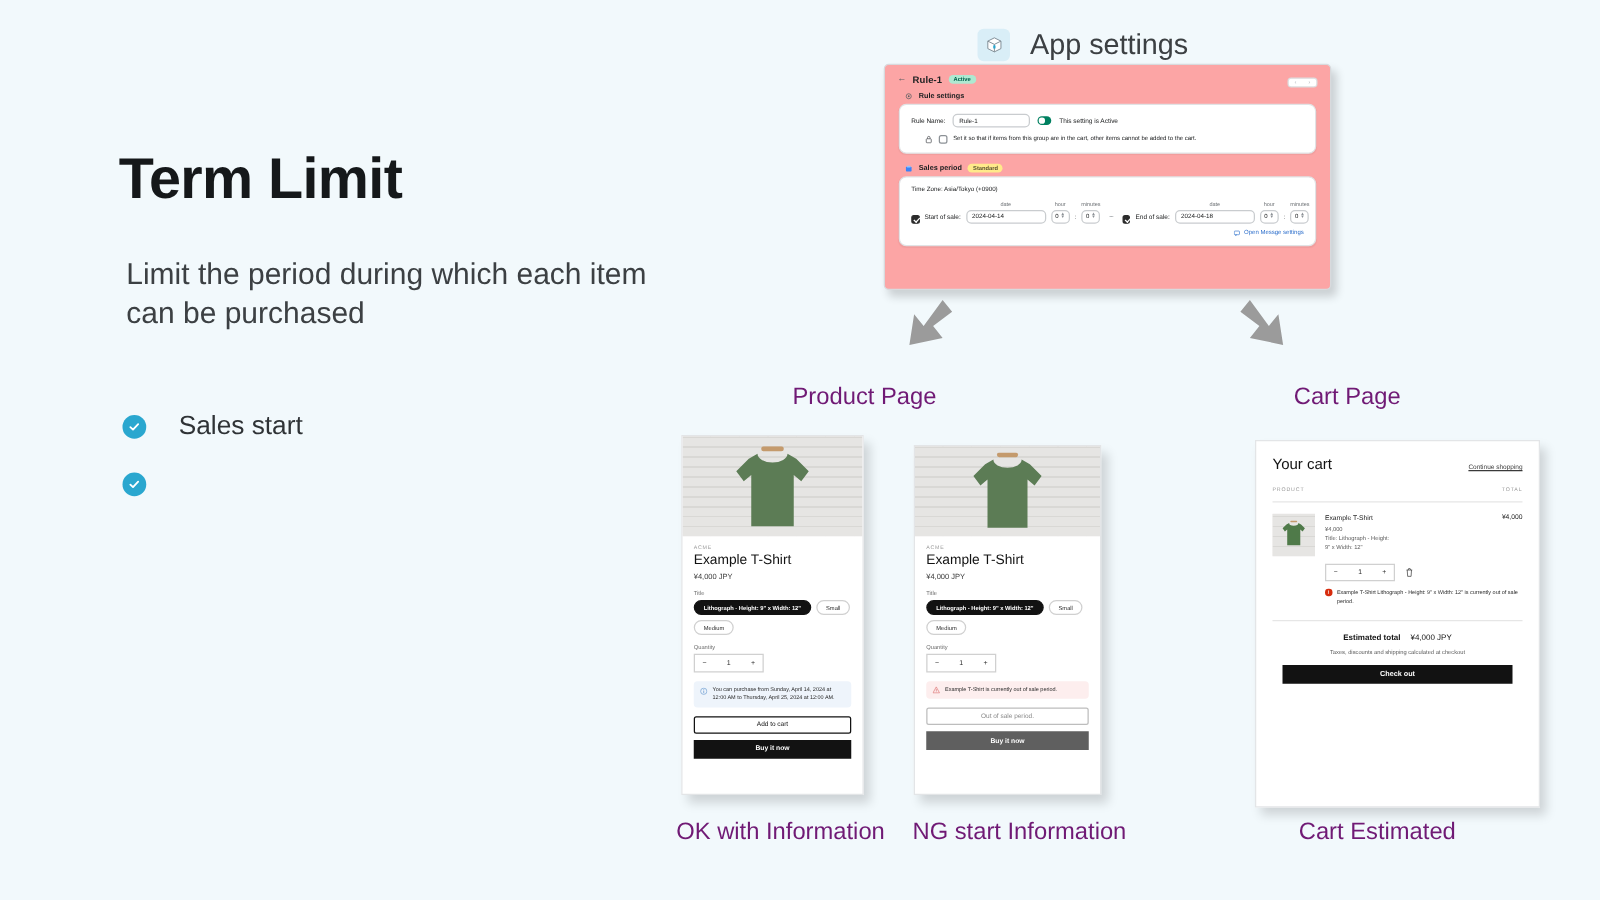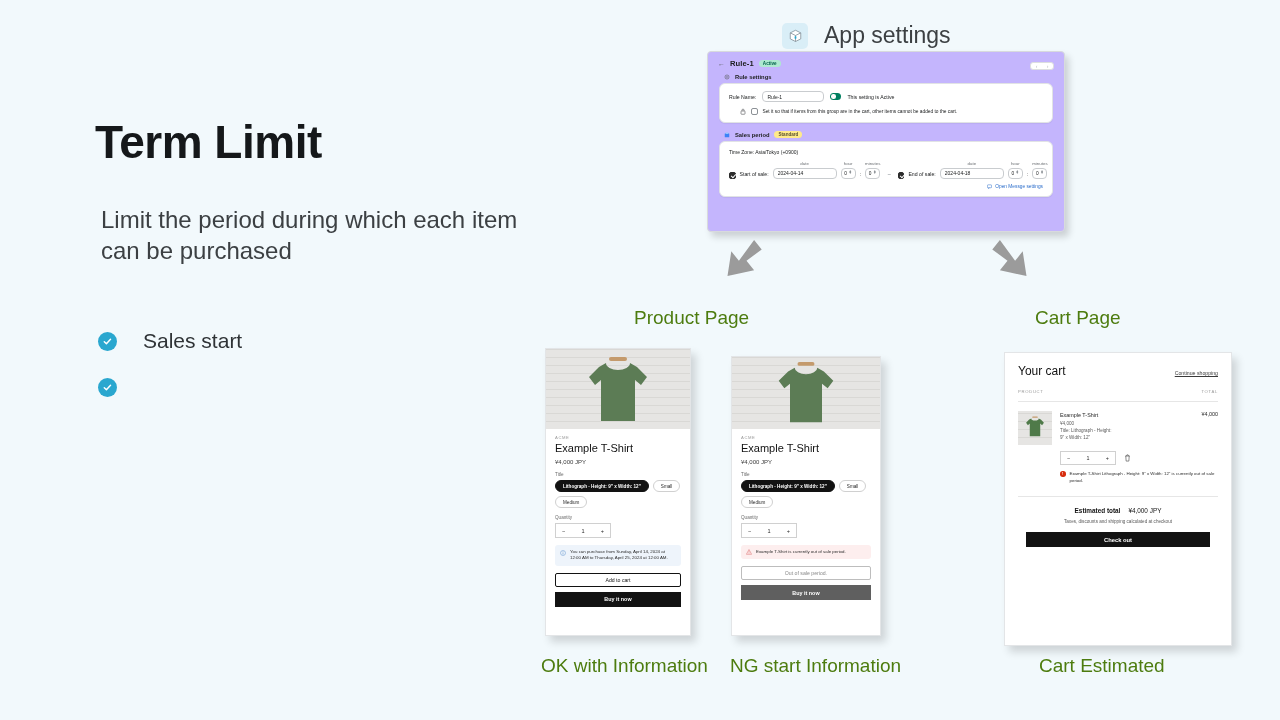--- a/index.html
+++ b/index.html
@@ -48,7 +48,7 @@
   .admin {
     position: absolute; left: 707px; top: 51px;
     width: 358px; height: 181px;
-    background: #c4b5fd;
+    background: #fca5a5;
     border: 1px solid #d8dadd;
     border-radius: 4px;
     box-shadow: 4px 5px 7px rgba(0,0,0,0.16);

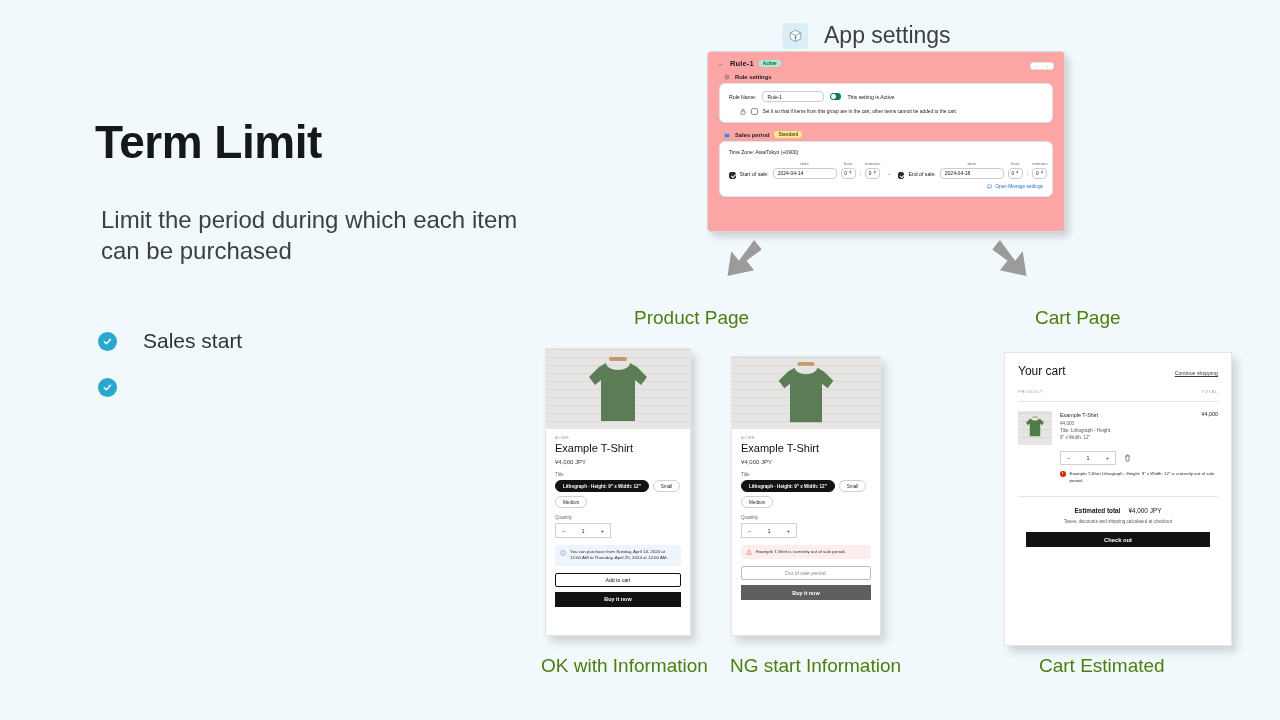--- a/index.html
+++ b/index.html
@@ -137,7 +137,7 @@
   .arrow { position: absolute; }
 
   
-  .sec-caption { position: absolute; font-size: 19px; color: #4d7c0f; }
+  .sec-caption { position: absolute; font-size: 19px; color: #701a75; }
 
   
   .phone {

